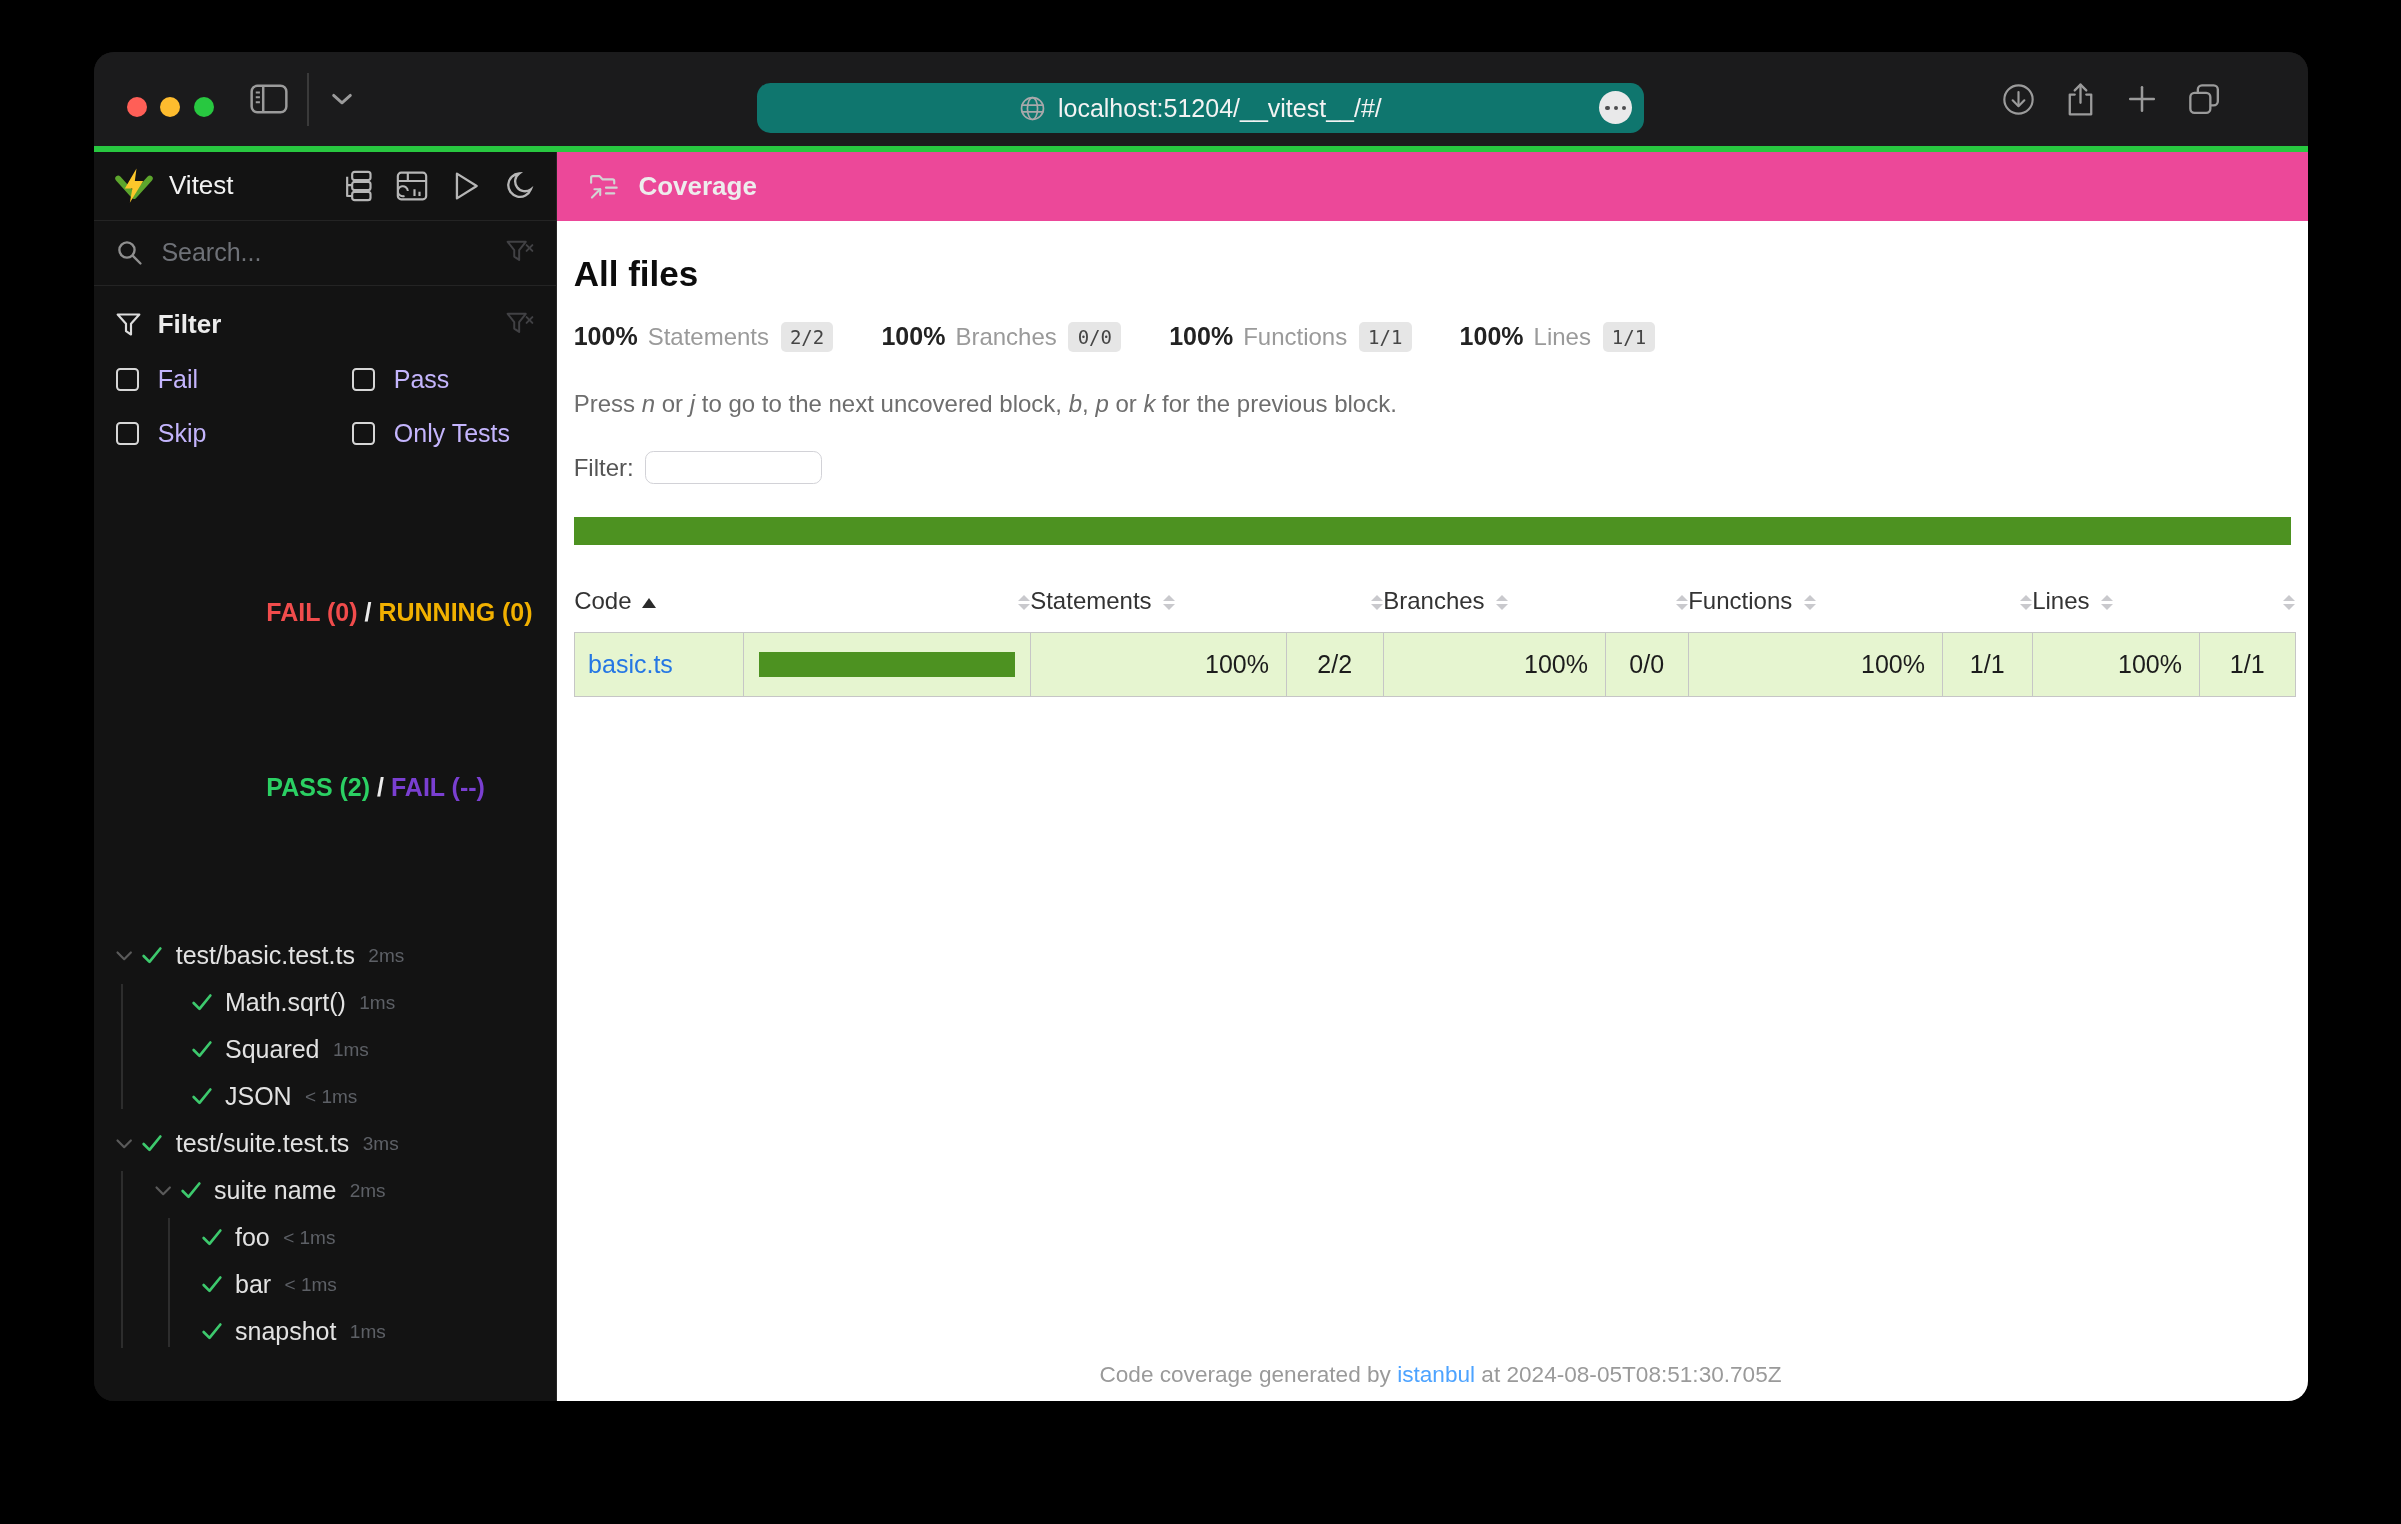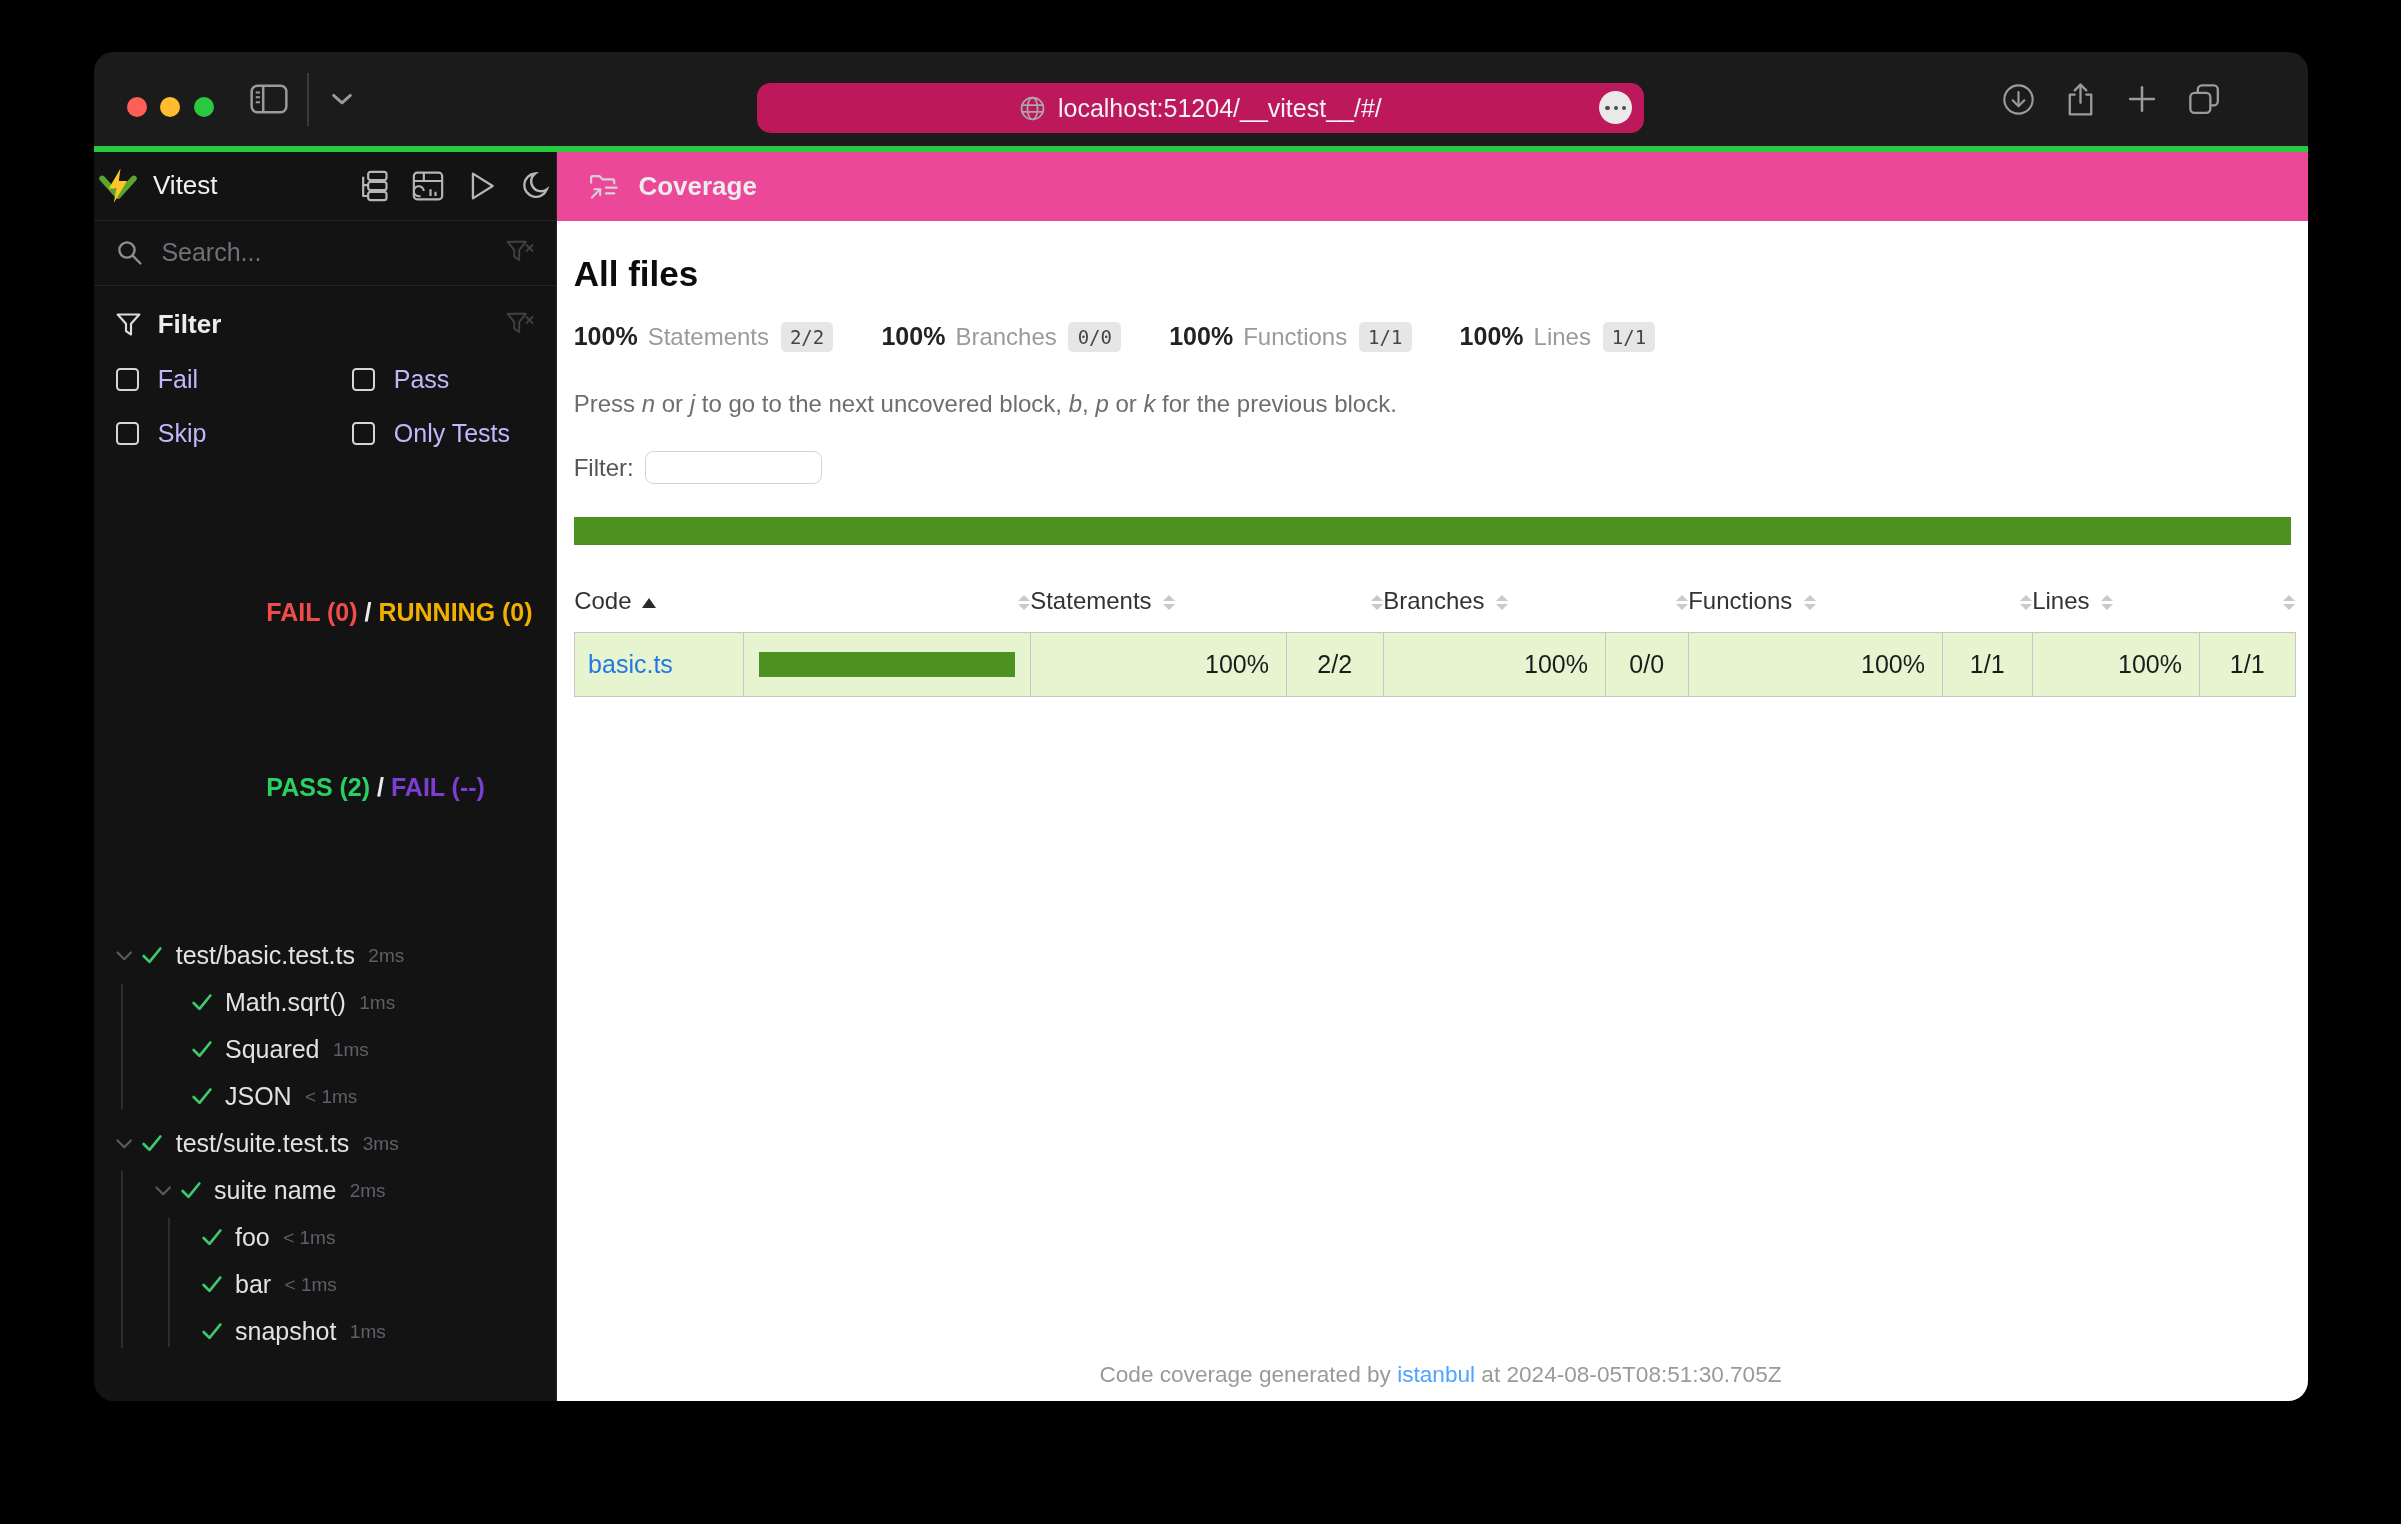--- a/index.html
+++ b/index.html
@@ -22,7 +22,7 @@
   .t-red{background:var(--traffic-red);} .t-yellow{background:var(--traffic-yellow);} .t-green{background:var(--traffic-green);}
   .chrome-left-icons{position:absolute; left:155px; top:0; height:94px; display:flex; align-items:center; color:#9b9b9b;}
   .chrome-sep{width:1.7px; height:53px; background:#3a3a3a; margin:0 13.4px 0 18.4px;}
-  .urlbar{position:absolute; left:663px; top:31px; width:887px; height:50px; background:#be185d; border-radius:13.4px;
+  .urlbar{position:absolute; left:663px; top:31px; width:887px; height:50px; background:#0f766e; border-radius:13.4px;
     display:flex; align-items:center; justify-content:center; color:#fff;}
   .urlbar .globe{margin-right:11.7px; color:#a9a9ab; display:flex;}
   .url-text{font-size:25px; color:#f3f3f3;}

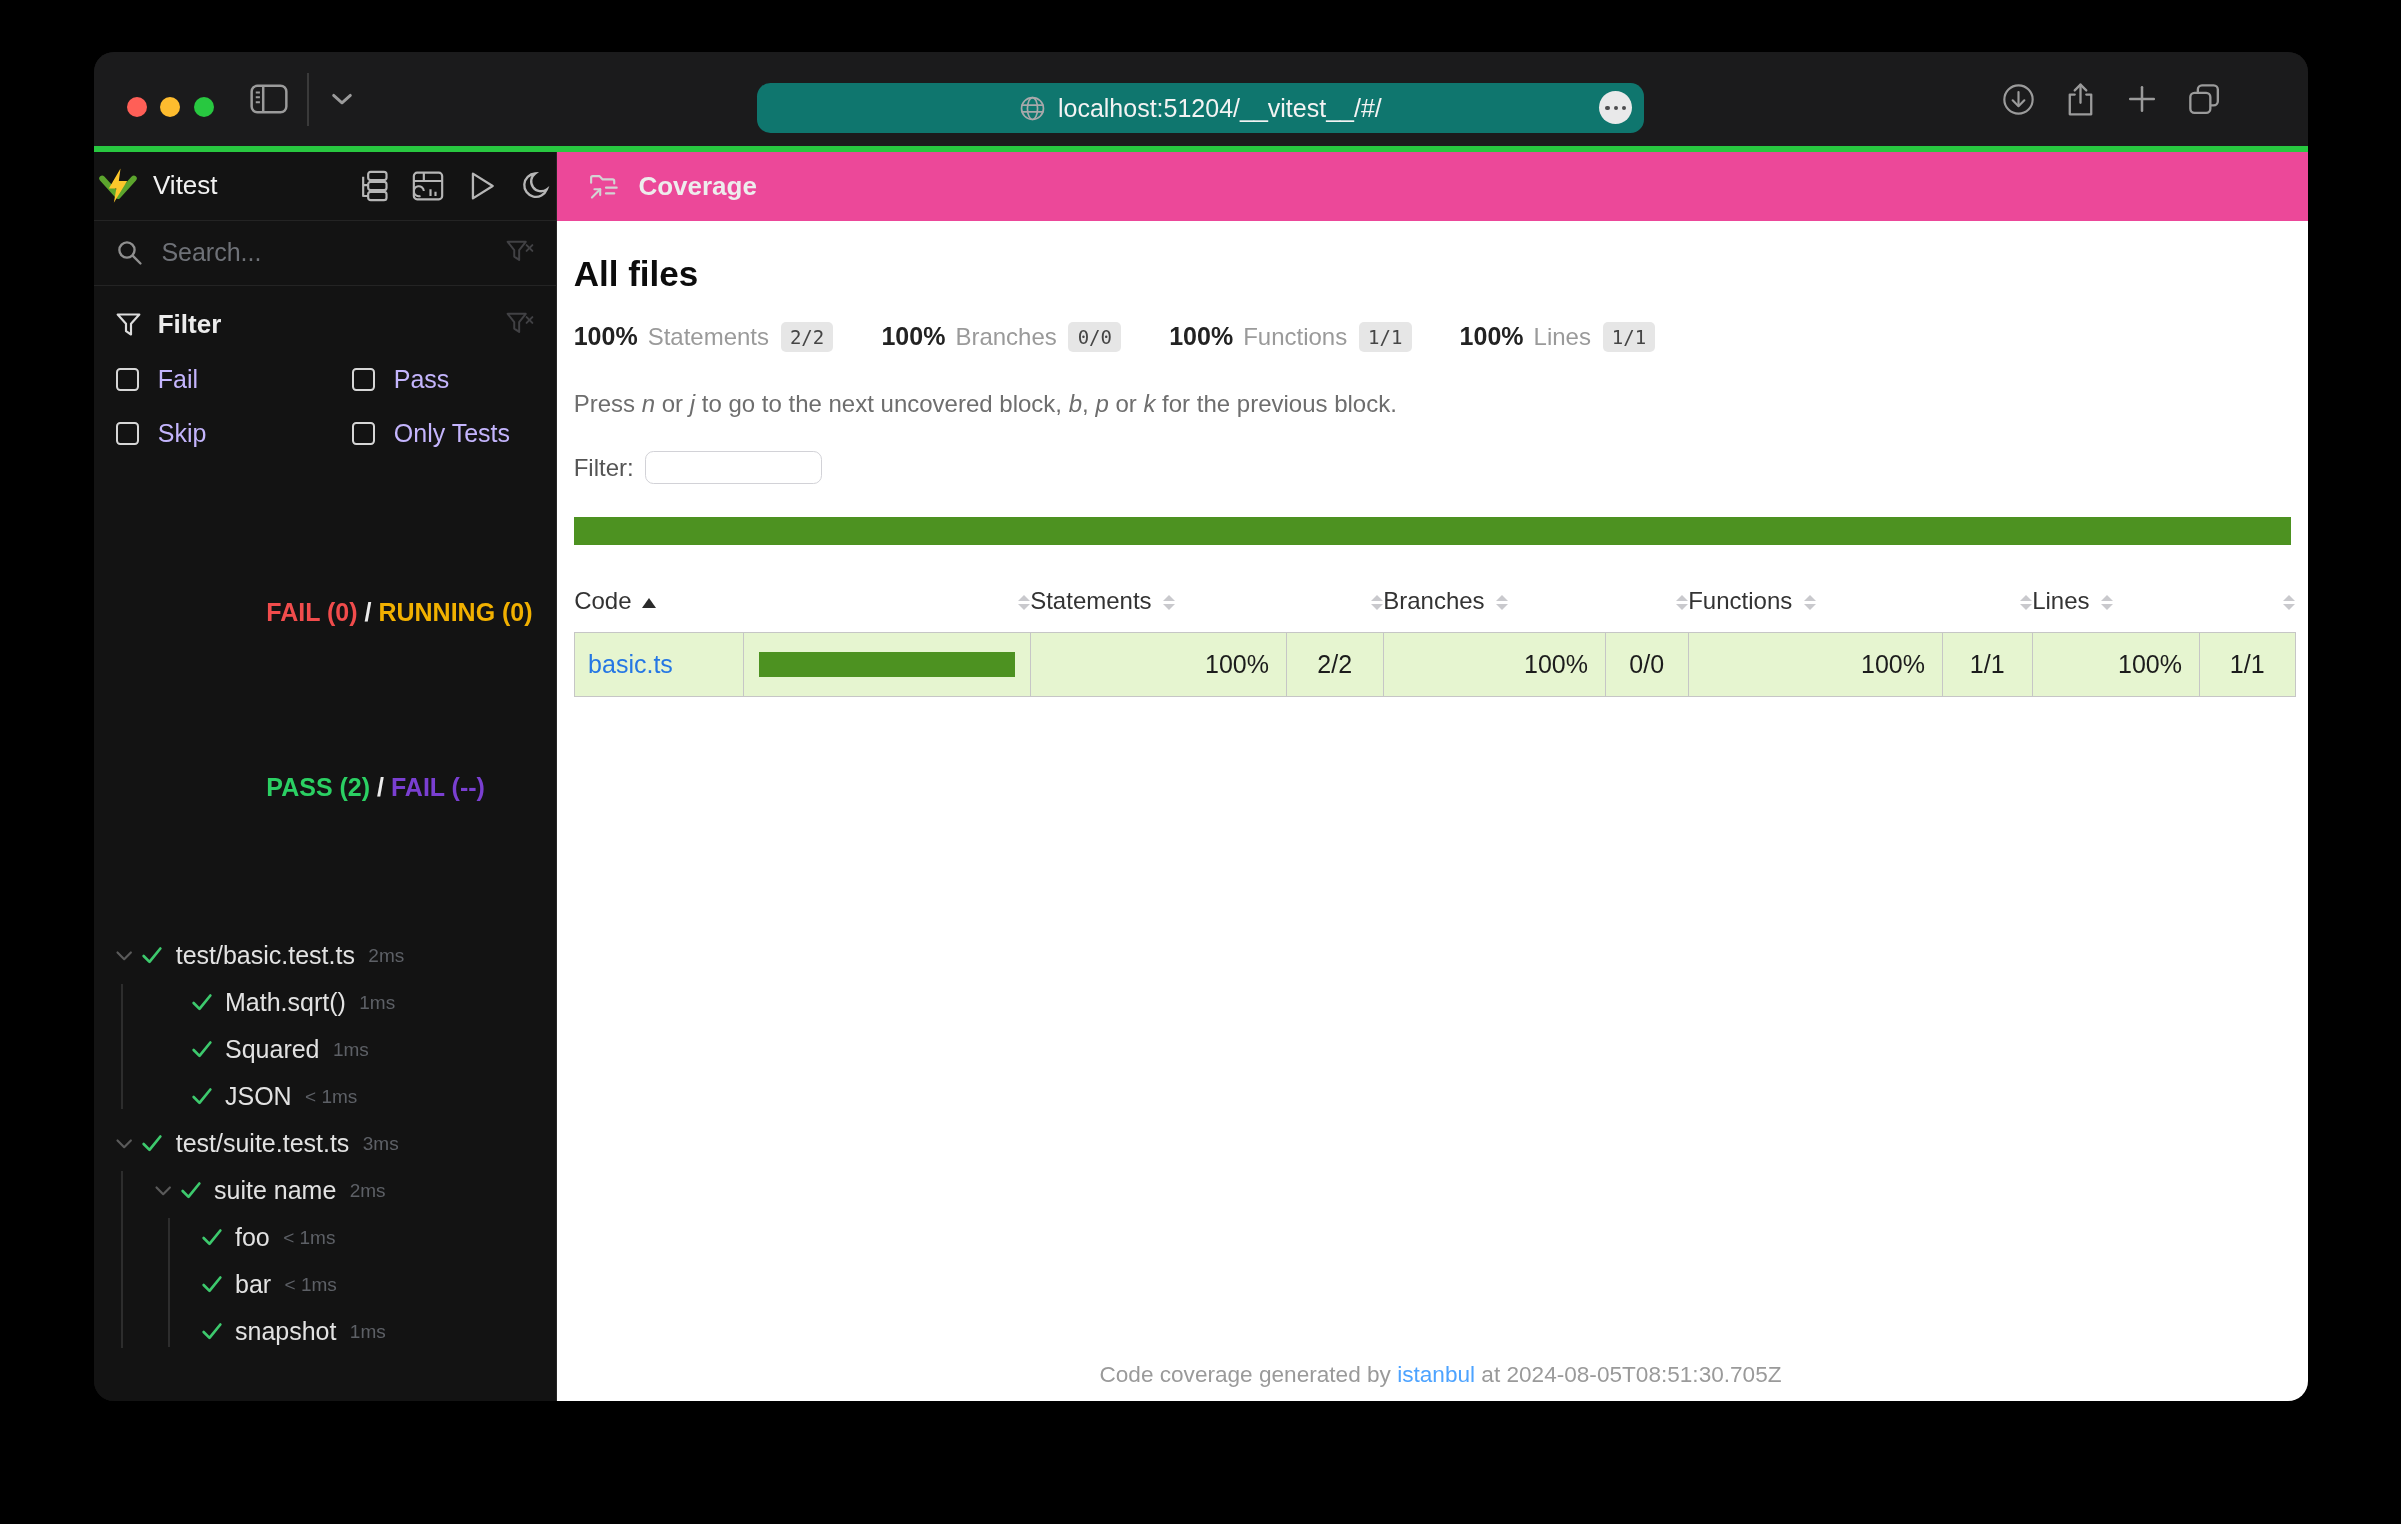--- a/index.html
+++ b/index.html
@@ -38,7 +38,7 @@
 
   
   .sidebar{width:463px; flex:0 0 auto; background:#131313; border-right:1.7px solid #262626; display:flex; flex-direction:column; color:#dfdfdf;}
-  .sb-header{height:69px; flex:0 0 auto; display:flex; align-items:center; padding:0 4px; border-bottom:1.7px solid #242424;}
+  .sb-header{height:69px; flex:0 0 auto; display:flex; align-items:center; padding:0 20px; border-bottom:1.7px solid #242424;}
   .sb-title{margin-left:15px; font-size:26px; font-weight:500; color:#f2f2f2;}
   .sb-header .spacer{flex:1;}
   .sb-tools{display:flex; align-items:center; gap:22px; color:#b6b6b6;}

